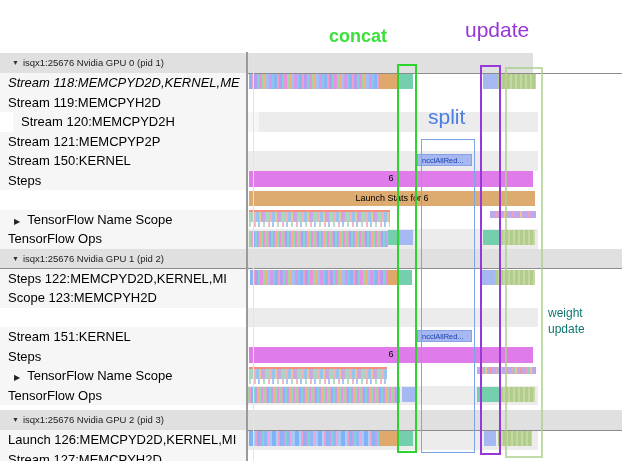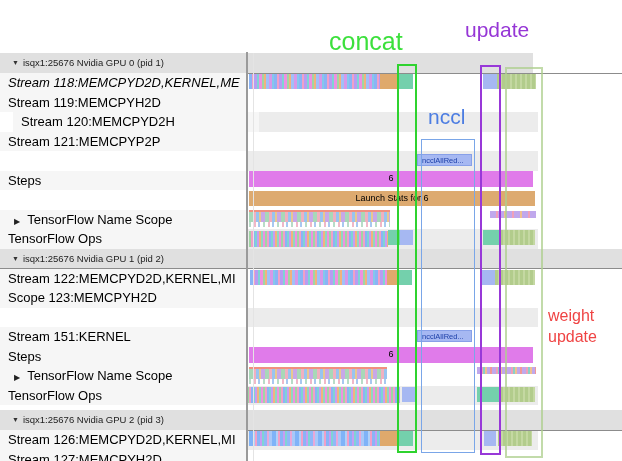--- a/index.html
+++ b/index.html
@@ -125,7 +125,7 @@
       <div class="obox" style="left: 505px; top: 67px; width: 38px; height: 391px; border: 2.5px solid rgba(173, 207, 141, 0.75);"></div>
     </div>
   <div id="anns" class="abs" style="left:0;top:0;width:622px;height:461px;pointer-events:none;">
-      <div class="ann" style="left: 329px; top: 25px; color: rgb(60, 224, 60); font-size: 25px;">concat</div>
+      <div class="ann" style="left: 329px; top: 25px; color: rgb(60, 224, 60); font-size: 18px; font-weight: bold;">concat</div>
       <div class="ann" style="left: 465px; top: 16px; color: rgb(150, 54, 214); font-size: 21px;">update</div>
       <div class="ann" style="left: 428px; top: 103px; color: rgb(76, 125, 226); font-size: 21px;">nccl</div>
       <div class="ann" style="left: 548px; top: 306px; color: #ef4444; font-size: 16px;">weight

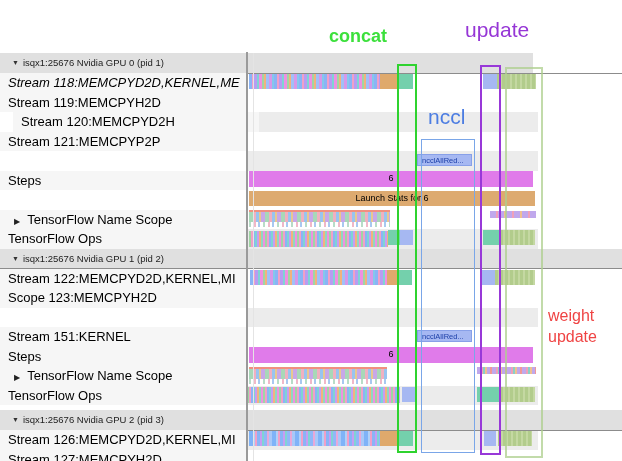--- a/index.html
+++ b/index.html
@@ -127,7 +127,7 @@
   <div id="anns" class="abs" style="left:0;top:0;width:622px;height:461px;pointer-events:none;">
       <div class="ann" style="left: 329px; top: 25px; color: rgb(60, 224, 60); font-size: 18px; font-weight: bold;">concat</div>
       <div class="ann" style="left: 465px; top: 16px; color: rgb(150, 54, 214); font-size: 21px;">update</div>
-      <div class="ann" style="left: 428px; top: 103px; color: rgb(76, 125, 226); font-size: 21px;">nccl</div>
+      <div class="ann" style="left: 428px; top: 103px; color: rgb(76, 125, 226); font-size: 21px;">split</div>
       <div class="ann" style="left: 548px; top: 306px; color: #ef4444; font-size: 16px;">weight
 update</div>
     </div>

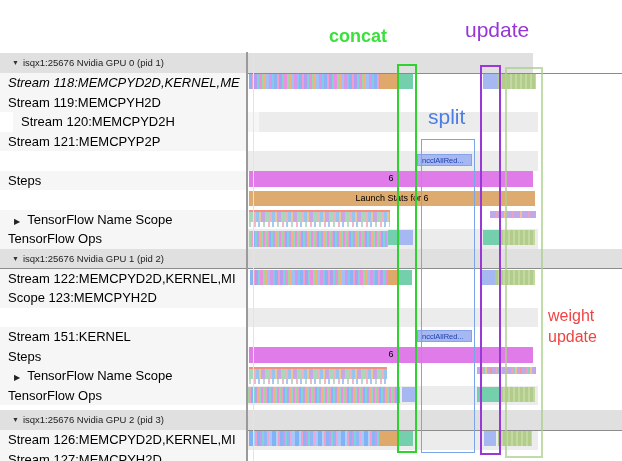--- a/index.html
+++ b/index.html
@@ -62,6 +62,7 @@
       <div class="rowlabel" style="top: 112px; background: rgb(246, 246, 246); margin-left: 13px;"><span>Stream 120:MEMCPYD2H</span></div>
       <div class="rowlabel" style="top: 131.5px; background: rgb(246, 246, 246);"><span>Stream 121:MEMCPYP2P</span></div>
       <div class="stripe" style="top: 151px; height: 19.5px; background: rgb(236, 236, 236);"></div>
+      <div class="rowlabel" style="top: 151px; background: rgb(246, 246, 246);"><span>Stream 150:KERNEL</span></div>
       <div class="seg ncclbar" style="left: 417px; top: 153.5px; width: 55px; height: 12.5px; background: rgb(166, 184, 242);">ncclAllRed...</div>
       <div class="rowlabel" style="top: 170.5px; background: rgb(246, 246, 246);"><span>Steps</span></div>
       <div class="seg" style="left: 249px; top: 171px; width: 284px; height: 15.5px; background: rgb(224, 123, 234);">

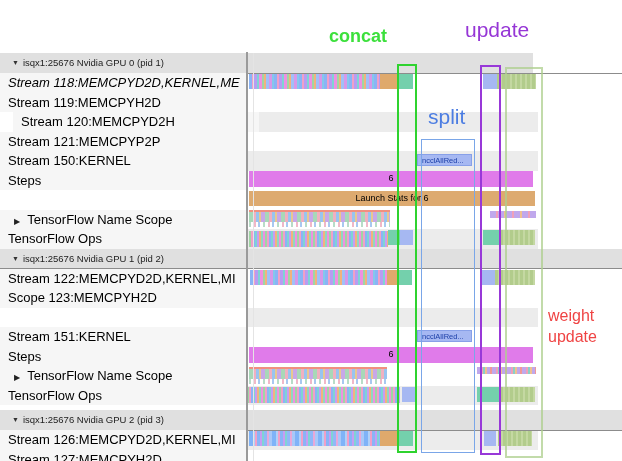--- a/index.html
+++ b/index.html
@@ -83,7 +83,7 @@
       <div class="seg olive" style="left: 500px; top: 230px; width: 35px; height: 15px;"></div>
       <div class="hdr" style="top: 248.5px; width: 622px; background: rgb(224, 224, 224);"><span class="tri">▼</span><span>isqx1:25676 Nvidia GPU 1 (pid 2)</span></div>
       <div class="groupline" style="top: 268px; background: rgb(140, 140, 140);"></div>
-      <div class="rowlabel" style="top: 268.5px; background: rgb(246, 246, 246);"><span>Stream 122:MEMCPYD2D,KERNEL,MI</span></div>
+      <div class="rowlabel" style="top: 268.5px; background: rgb(246, 246, 246);"><span>Steps 122:MEMCPYD2D,KERNEL,MI</span></div>
       <div class="seg mix" style="left: 250px; top: 269.5px; width: 137px; height: 15px;"></div>
       <div class="seg" style="left: 387px; top: 269.5px; width: 12px; height: 15px; background: rgb(223, 169, 108);"></div>
       <div class="seg" style="left: 399px; top: 269.5px; width: 13px; height: 15px; background: rgb(116, 208, 172);"></div>

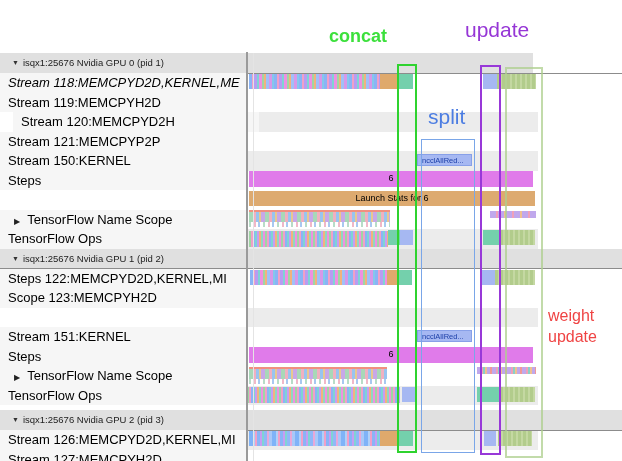--- a/index.html
+++ b/index.html
@@ -129,7 +129,7 @@
       <div class="ann" style="left: 329px; top: 25px; color: rgb(60, 224, 60); font-size: 18px; font-weight: bold;">concat</div>
       <div class="ann" style="left: 465px; top: 16px; color: rgb(150, 54, 214); font-size: 21px;">update</div>
       <div class="ann" style="left: 428px; top: 103px; color: rgb(76, 125, 226); font-size: 21px;">split</div>
-      <div class="ann" style="left: 548px; top: 306px; color: #ef4444; font-size: 16px;">weight
+      <div class="ann" style="left: 548px; top: 306px; color: #0f766e; font-size: 12px;">weight
 update</div>
     </div>
 </div>

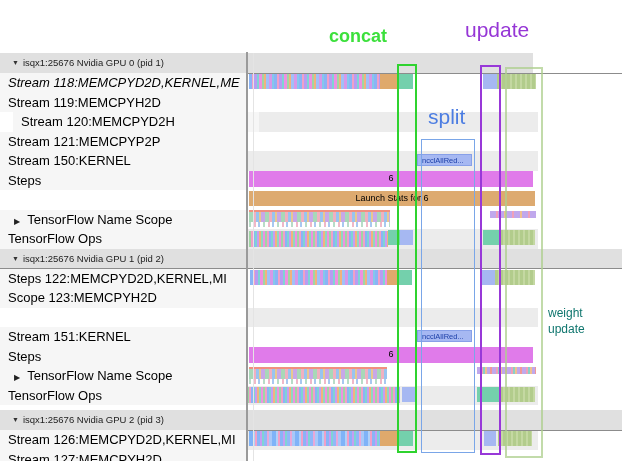--- a/index.html
+++ b/index.html
@@ -109,7 +109,7 @@
       <div class="hdr" style="top: 410px; width: 622px; background: rgb(224, 224, 224);"><span class="tri">▼</span><span>isqx1:25676 Nvidia GPU 2 (pid 3)</span></div>
       <div class="stripe" style="top: 430px; height: 19.5px; background: rgb(236, 236, 236);"></div>
       <div class="groupline" style="top: 429.5px; background: rgb(140, 140, 140);"></div>
-      <div class="rowlabel" style="top: 430px; background: rgb(246, 246, 246);"><span>Stream 126:MEMCPYD2D,KERNEL,MI</span></div>
+      <div class="rowlabel" style="top: 430px; background: rgb(246, 246, 246);"><span>Launch 126:MEMCPYD2D,KERNEL,MI</span></div>
       <div class="seg mixblue" style="left: 249px; top: 431px; width: 131px; height: 15px;"></div>
       <div class="seg" style="left: 380px; top: 431px; width: 17px; height: 15px; background: rgb(223, 169, 108);"></div>
       <div class="seg" style="left: 397px; top: 431px; width: 16px; height: 15px; background: rgb(116, 208, 172);"></div>

